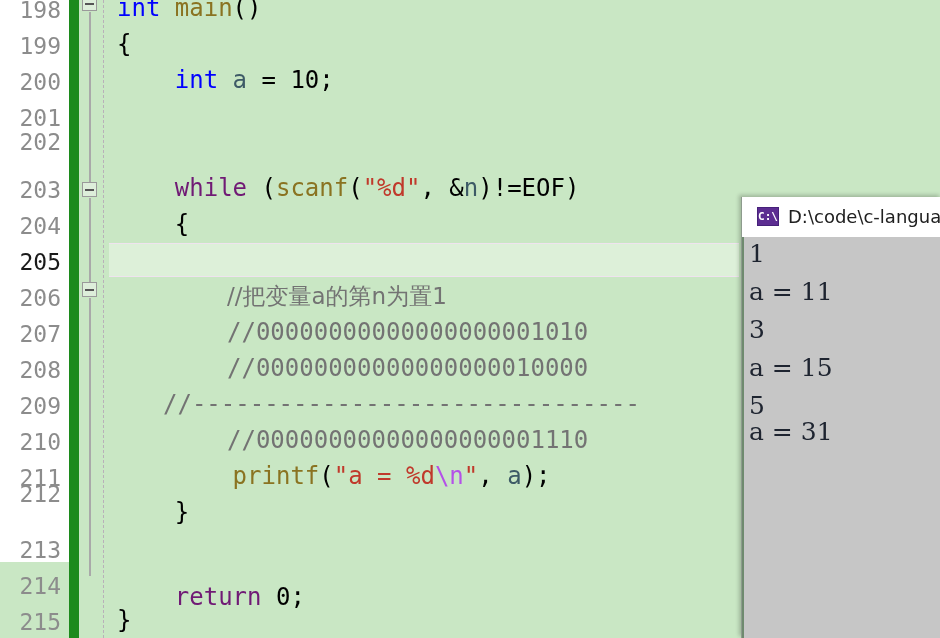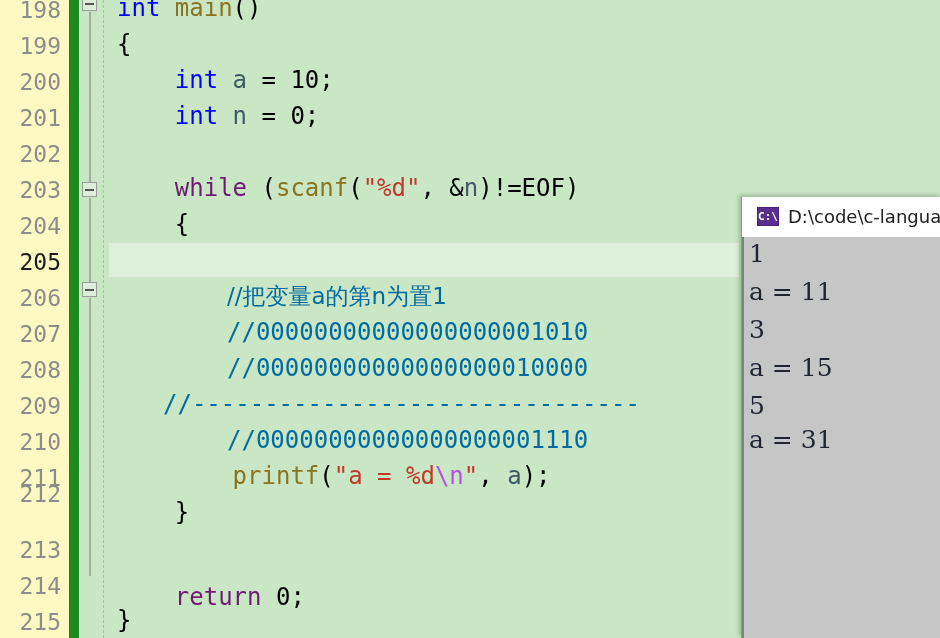--- a/index.html
+++ b/index.html
@@ -14,8 +14,8 @@
     background:#c9e7c4;
   }
   #gutter{
-    position:absolute;left:0;top:0;width:69px;height:638px;
-    background:#fef9c3;
+    position:absolute;left:0;top:0;width:69px;height:562px;
+    background:#ffffff;
   }
   .lnum{
     position:absolute;left:0;width:61px;text-align:right;

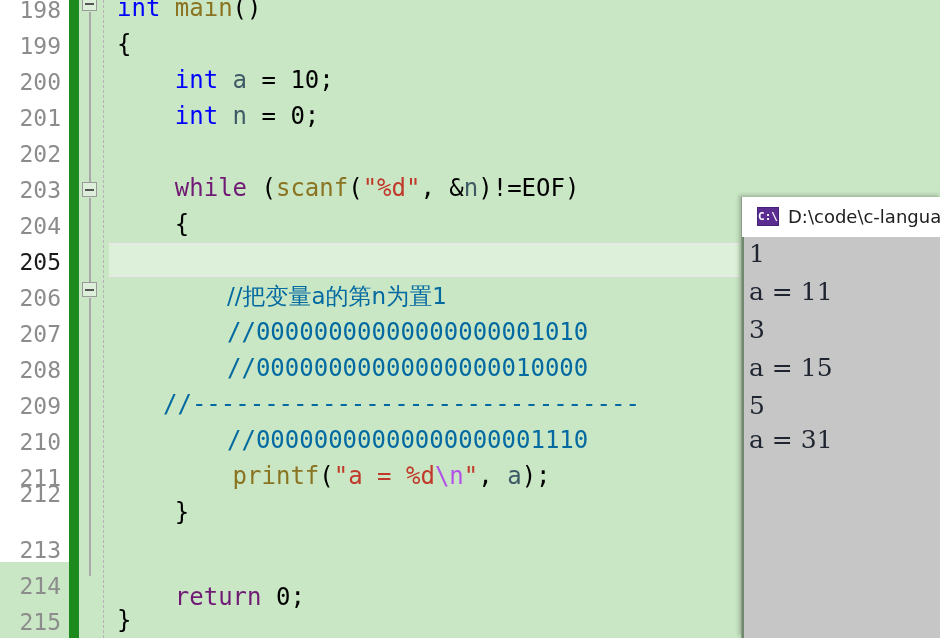--- a/index.html
+++ b/index.html
@@ -151,7 +151,6 @@
 
     <div class="code" style="top:62px;left:16px"><span class="type">    int</span><span class="var"> a</span><span> = 10;</span></div>
 
-    <div class="code" style="top:98px;left:16px"><span class="type">    int</span><span class="var"> n</span><span> = 0;</span></div>
 
     <div class="code" style="top:170px;left:16px"><span class="kw">    while</span><span> (</span><span class="fn">scanf</span><span>(</span><span class="str">"%d"</span><span>, &amp;</span><span class="var">n</span><span>)!=EOF)</span></div>
 

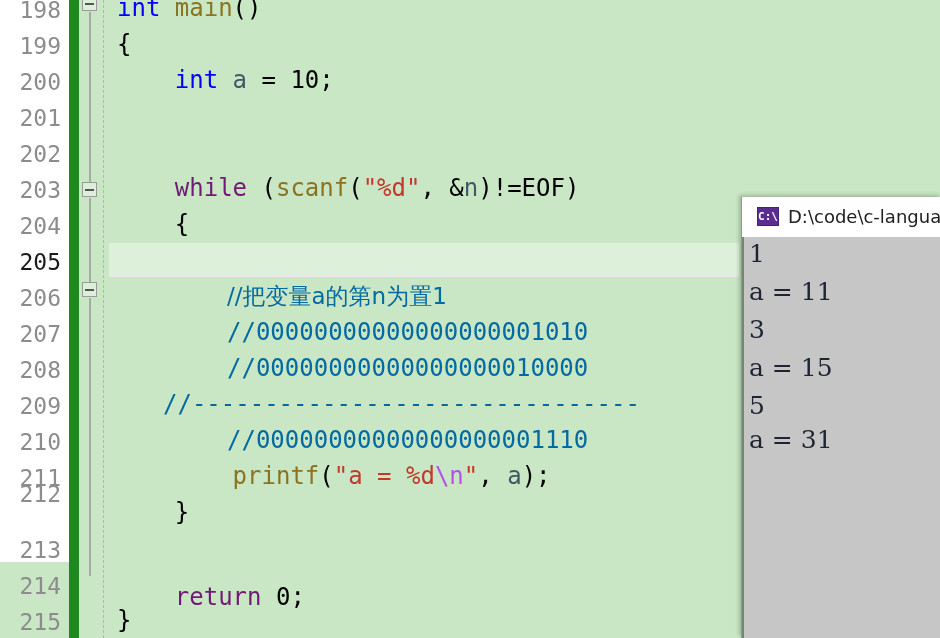--- a/index.html
+++ b/index.html
@@ -112,7 +112,7 @@
     <div class="lnum" style="top:28px">199</div>
     <div class="lnum" style="top:64px">200</div>
     <div class="lnum" style="top:100px">201</div>
-    <div class="lnum" style="top:136px">202</div>
+    <div class="lnum" style="top:124px">202</div>
     <div class="lnum" style="top:172px">203</div>
     <div class="lnum" style="top:208px">204</div>
     <div class="lnum active" style="top:244px">205</div>

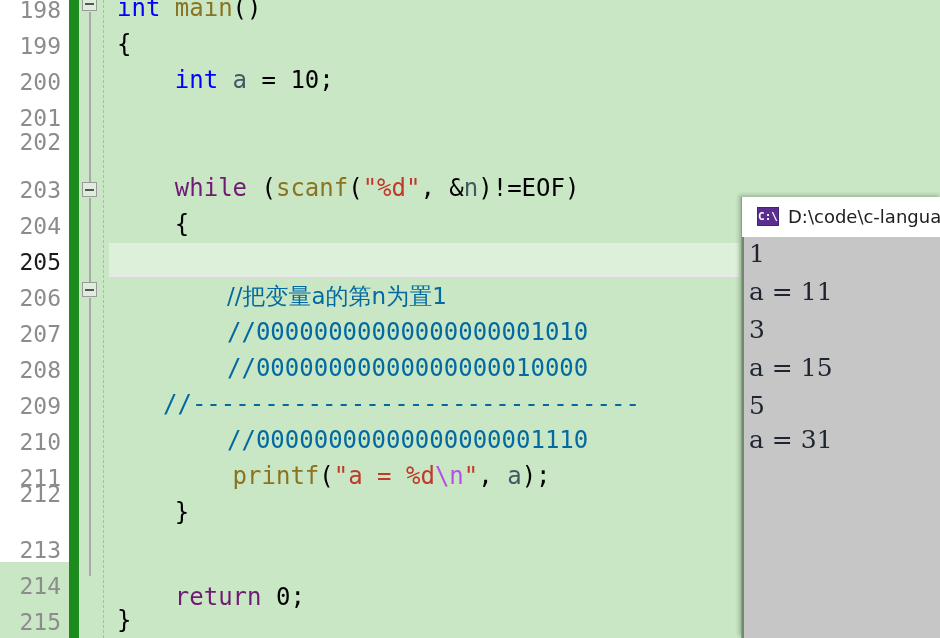--- a/index.html
+++ b/index.html
@@ -66,7 +66,7 @@
   .var{color:#3d5a66;}        
   .str{color:#c0392b;}        
   .esc{color:#b450e8;}        
-  .cmt{color:#0369a1;}        
+  .cmt{color:#737373;}        
   .cmt-cjk{font-family:"DejaVu Sans","Liberation Sans",sans-serif;font-size:23px;}
   
   #console{

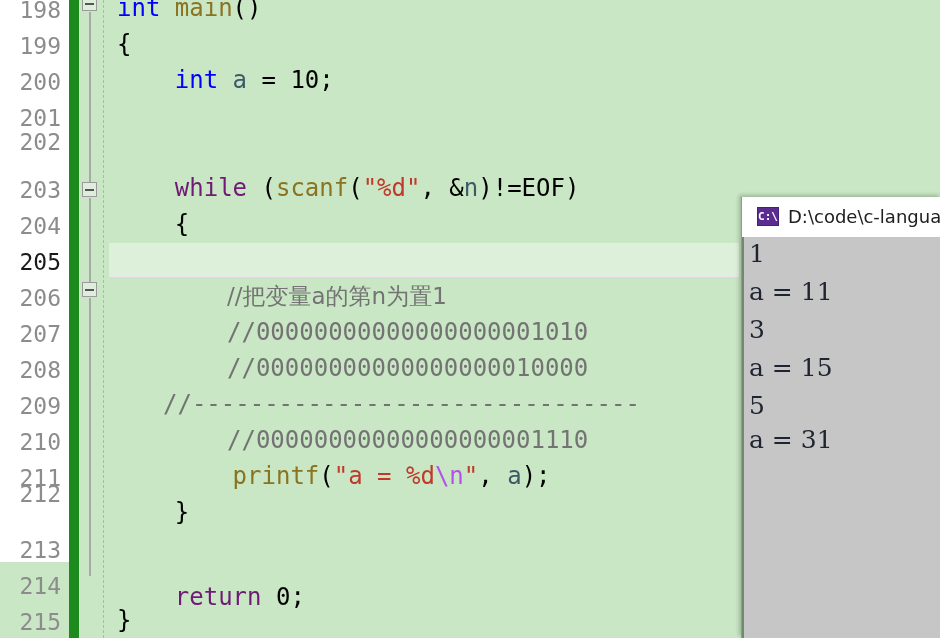--- a/index.html
+++ b/index.html
@@ -188,7 +188,7 @@
     <div class="conline" style="top:78px">3</div>
     <div class="conline" style="top:116px">a = 15</div>
     <div class="conline" style="top:154px">5</div>
-    <div class="conline" style="top:188px">a = 31</div>
+    <div class="conline" style="top:180px">a = 31</div>
   </div>
 </div>
 

